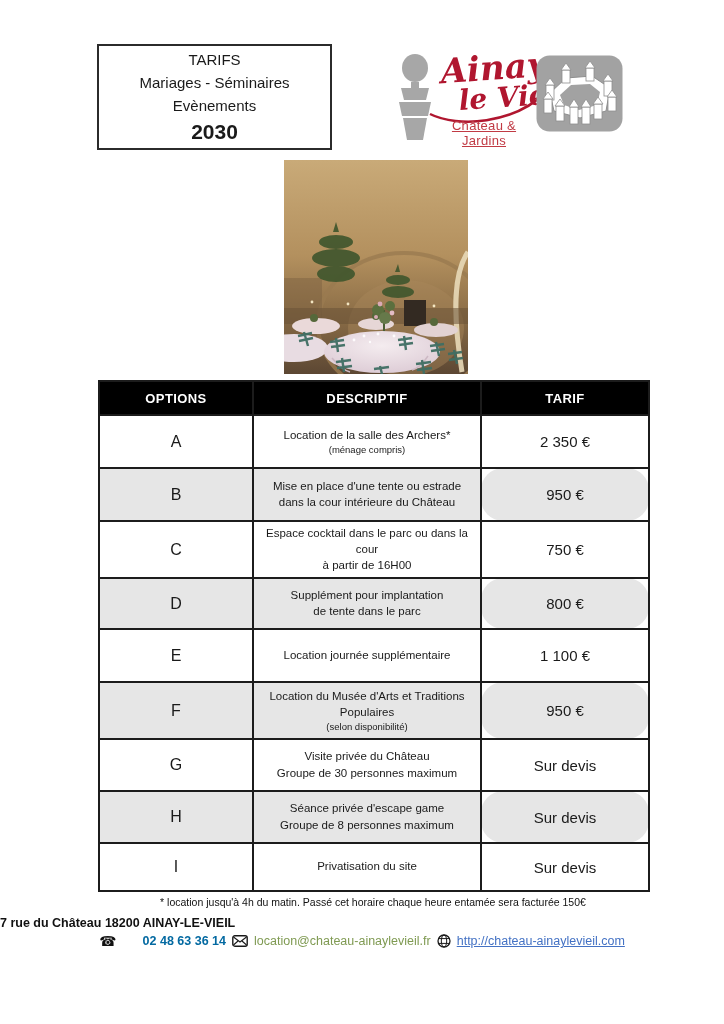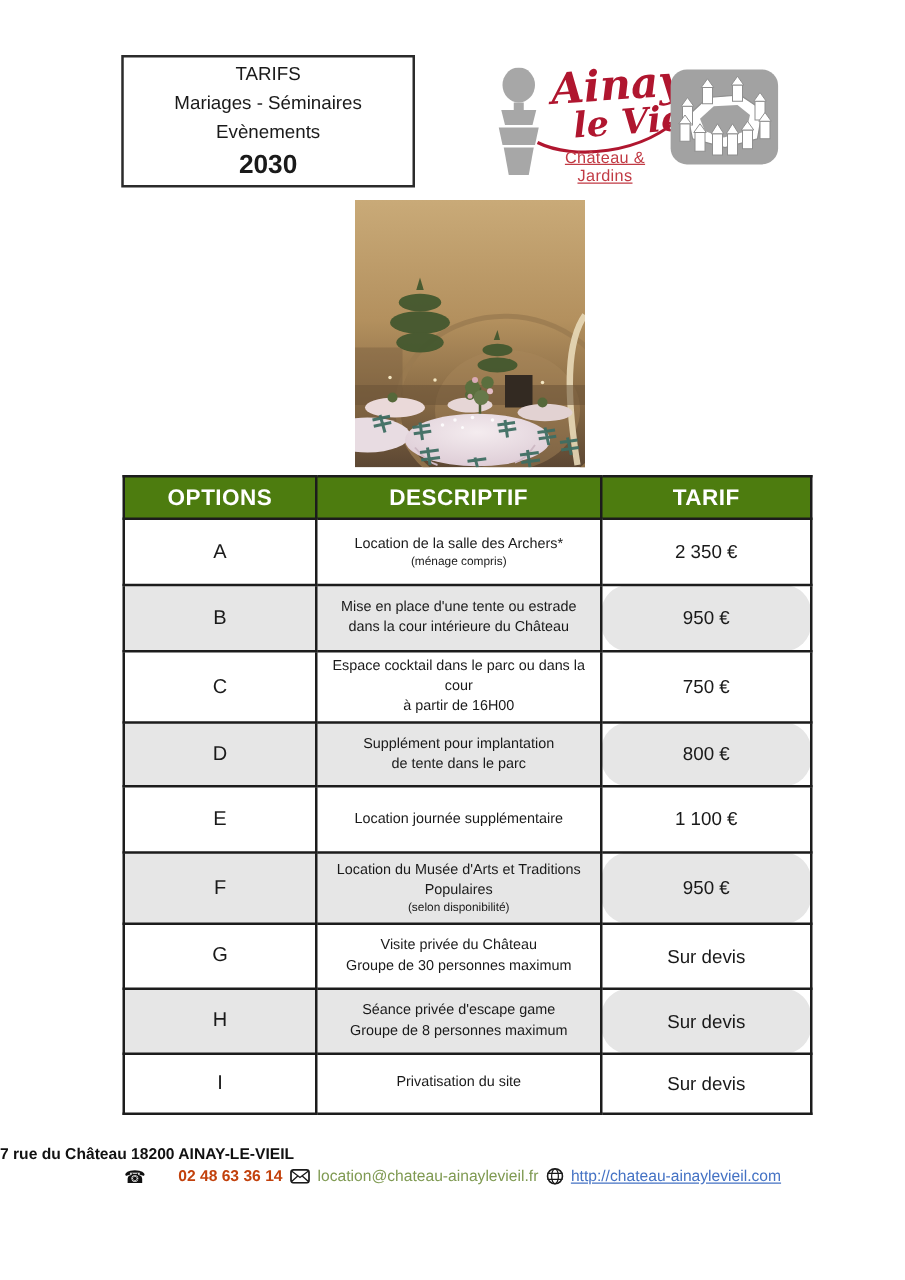--- a/index.html
+++ b/index.html
@@ -36,7 +36,7 @@
     border:2px solid #1c1c1c;padding:0 6px;text-align:center;vertical-align:middle;
   }
   .pricing-table thead th{
-    height:32px;background:#4d7c0f;color:#ffffff;font-size:18px;
+    height:32px;background:#000000;color:#ffffff;font-size:13px;
     font-weight:bold;letter-spacing:.4px;margin-top:45px;
   }
   .opt{font-size:16px;}

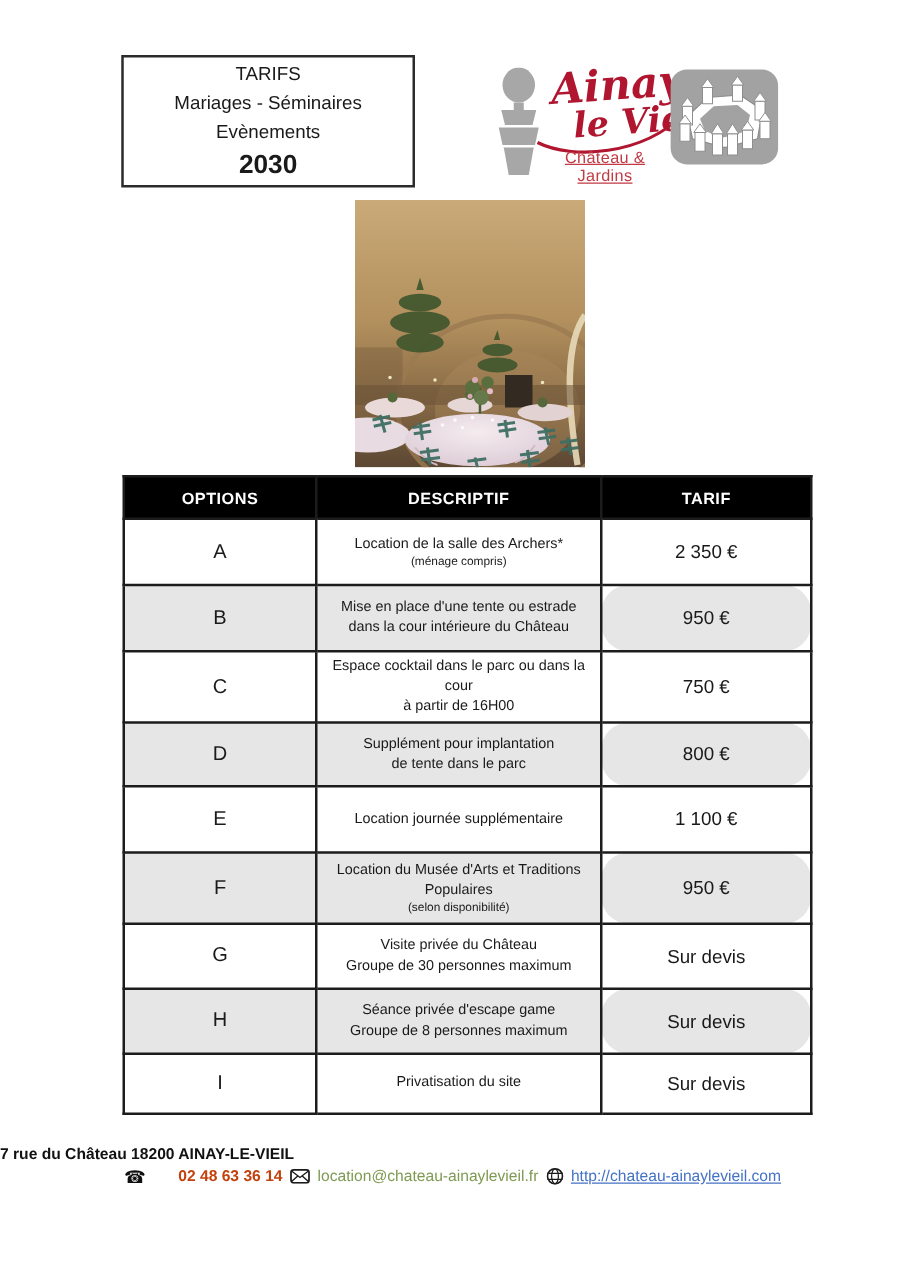--- a/index.html
+++ b/index.html
@@ -307,6 +307,7 @@
     </tbody>
   </table>
 
+  <div class="footnote">* location jusqu'à 4h du matin. Passé cet horaire chaque heure entamée sera facturée 150€</div>
 
   <div class="address">7 rue du Château 18200 AINAY-LE-VIEIL</div>
 

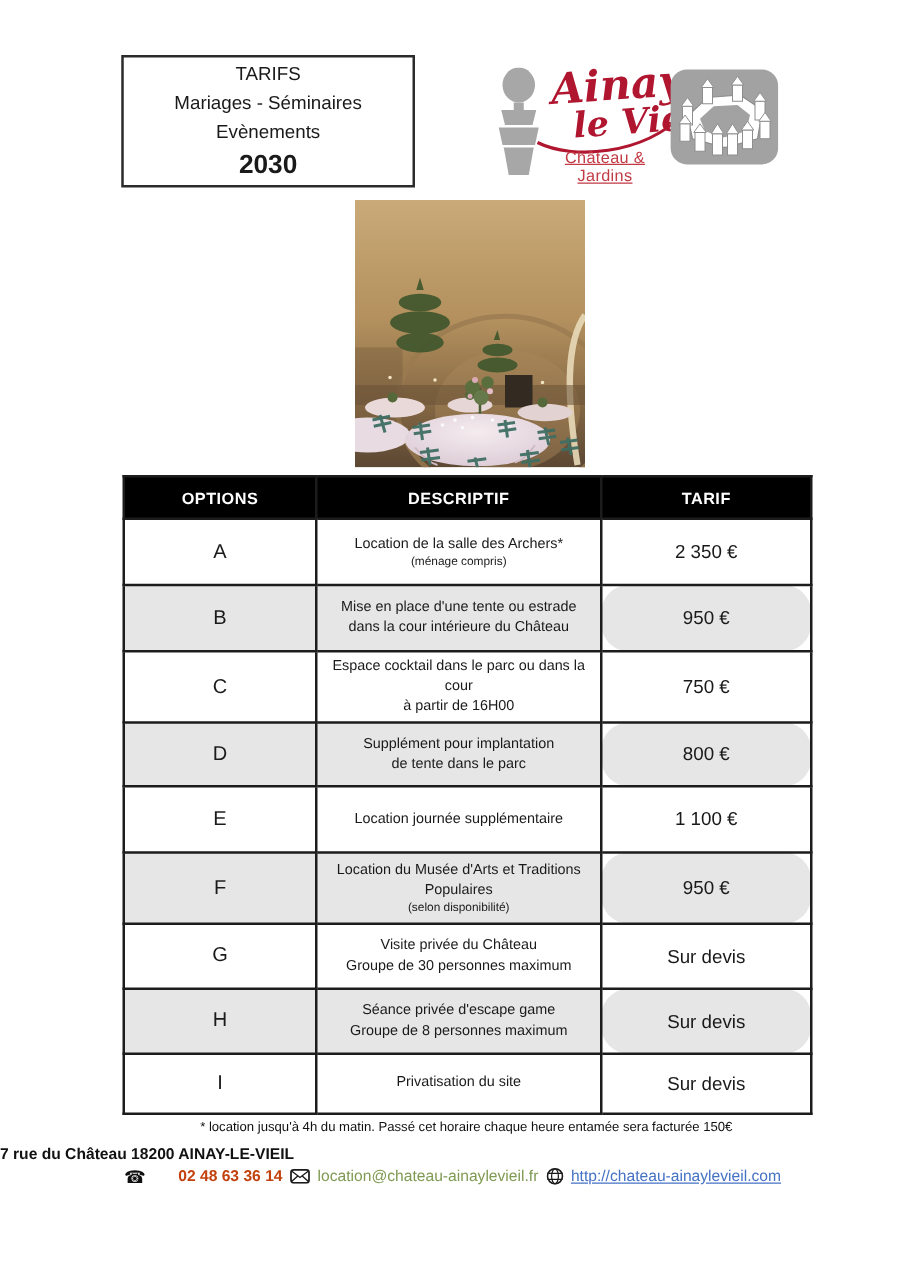--- a/index.html
+++ b/index.html
@@ -62,7 +62,7 @@
     font-size:12.5px;
   }
   .phone-glyph{font-size:14px;color:#111;line-height:1;}
-  .phone-number{color:#c2410c;font-weight:bold;padding-left:20px;}
+  .phone-number{color:#0369a1;font-weight:bold;padding-left:20px;}
   .email-link{color:#7f9a52;text-decoration:none;}
   .web-link{color:#4472c4;text-decoration:underline;text-align:right;}
   .contact svg{display:block;}

